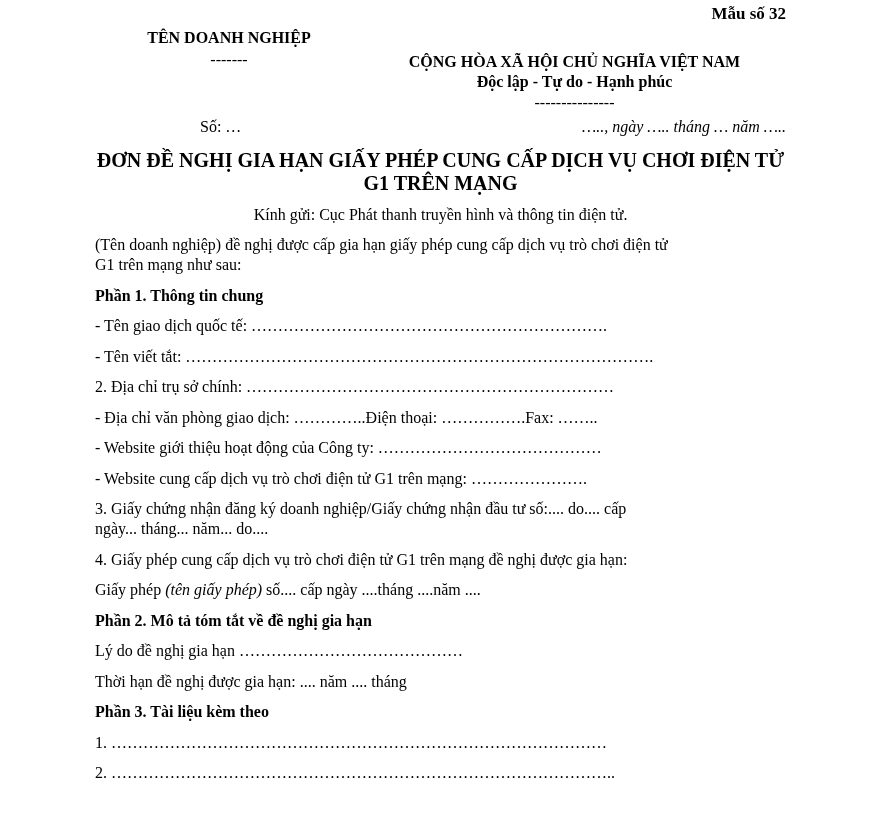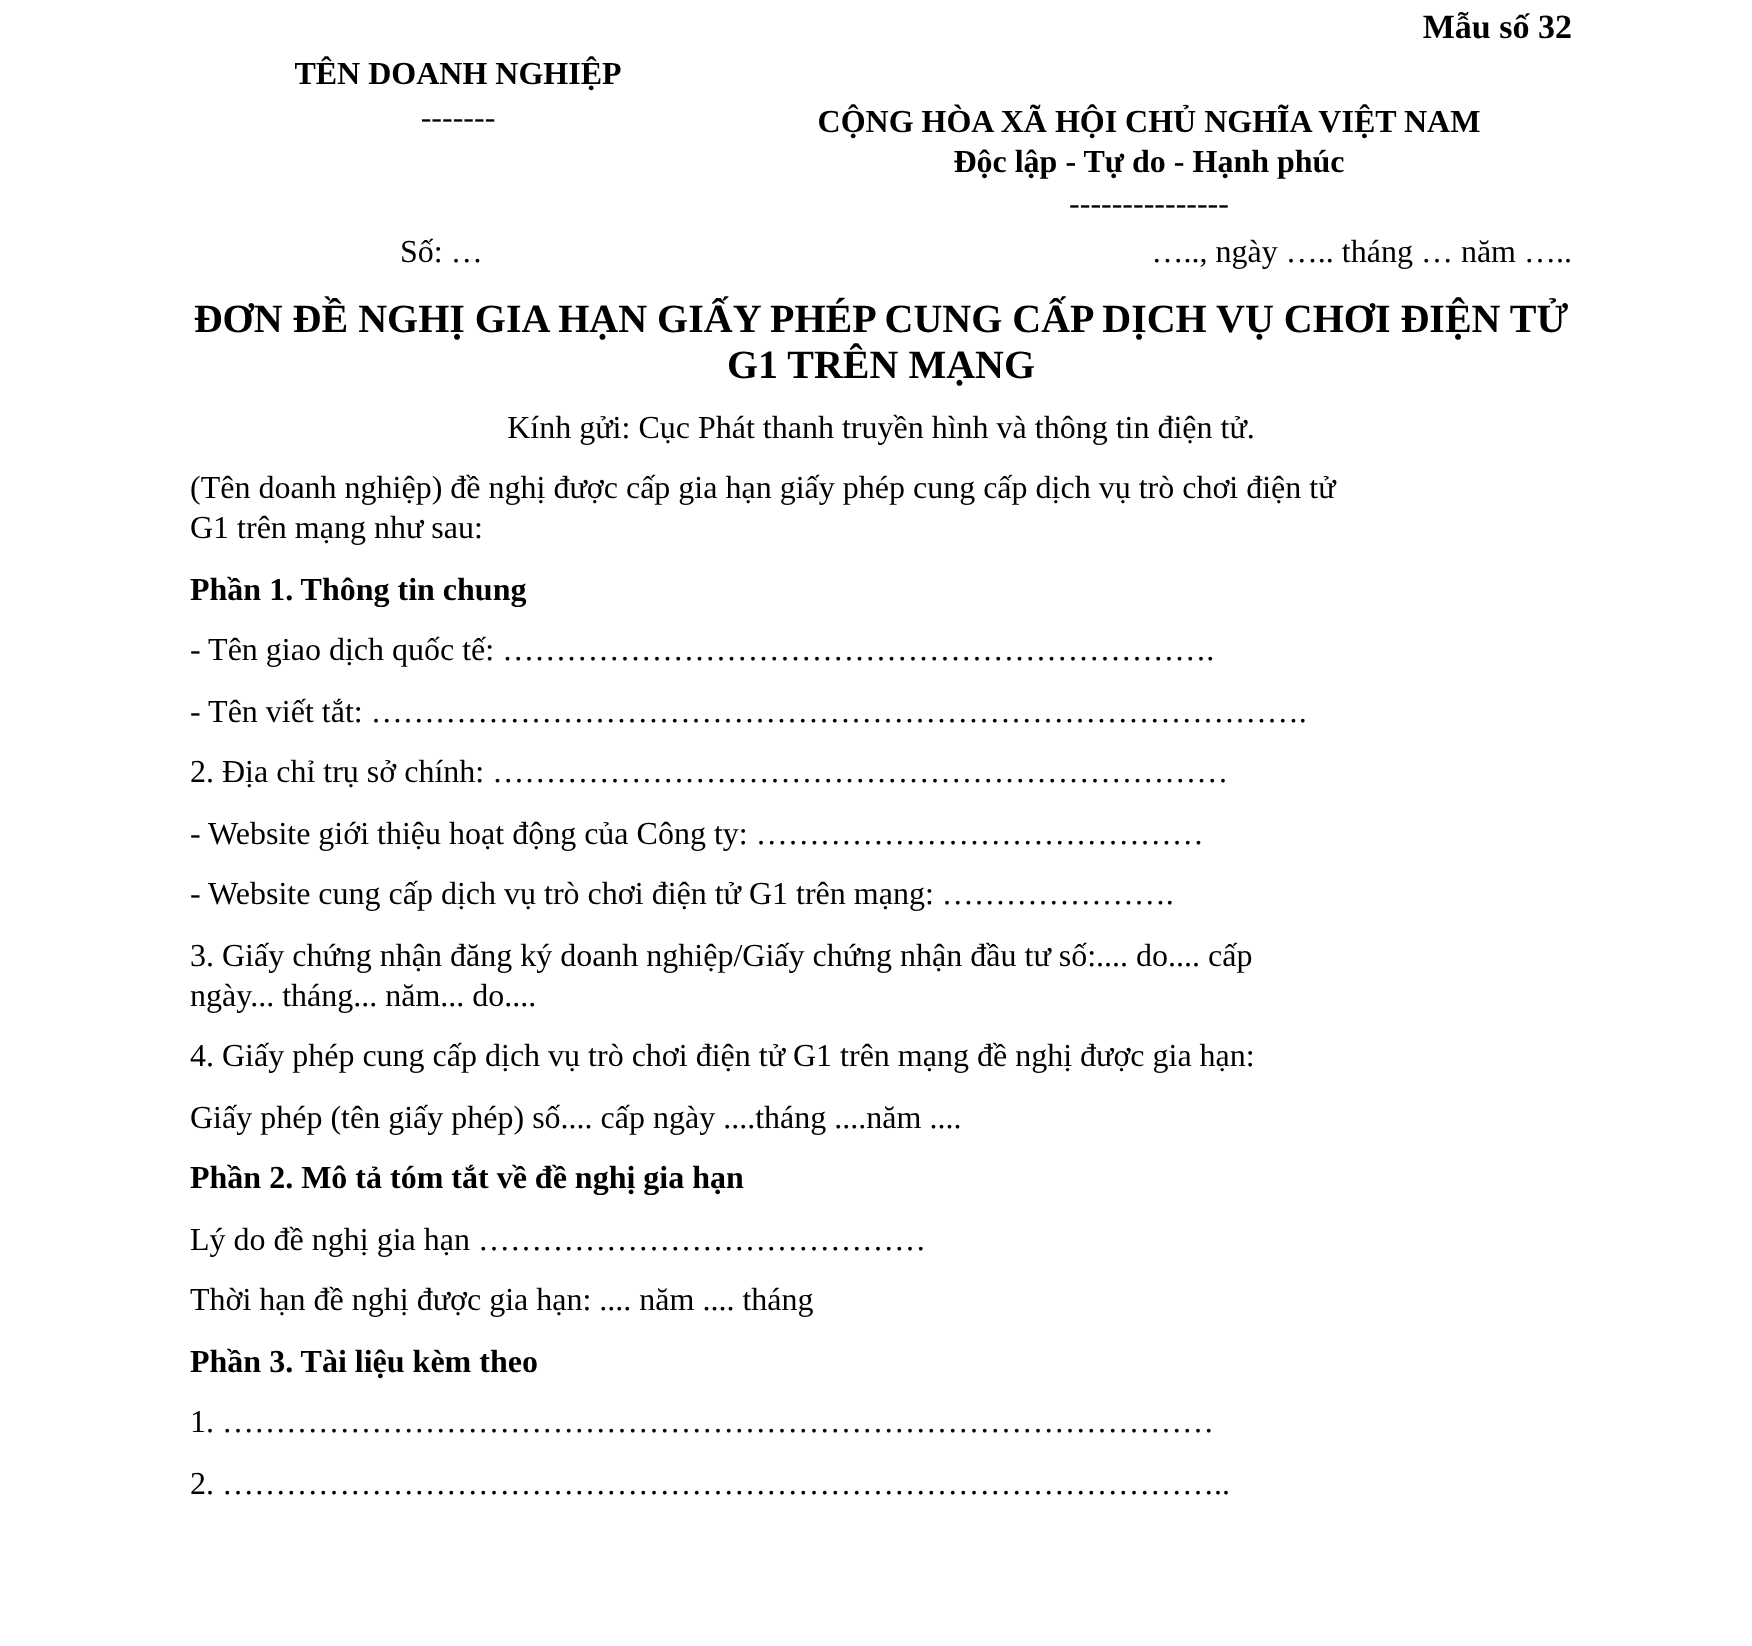--- a/index.html
+++ b/index.html
@@ -16,7 +16,7 @@
     overflow:hidden;
   }
   .bold{font-weight:bold;}
-  .italic{}
+  .italic{font-style:italic;}
   .center{text-align:center;}
   .form-no{text-align:right;font-weight:bold;font-size:17px;margin-bottom:4px;}
   .header-row{display:flex;margin-top:2px;}

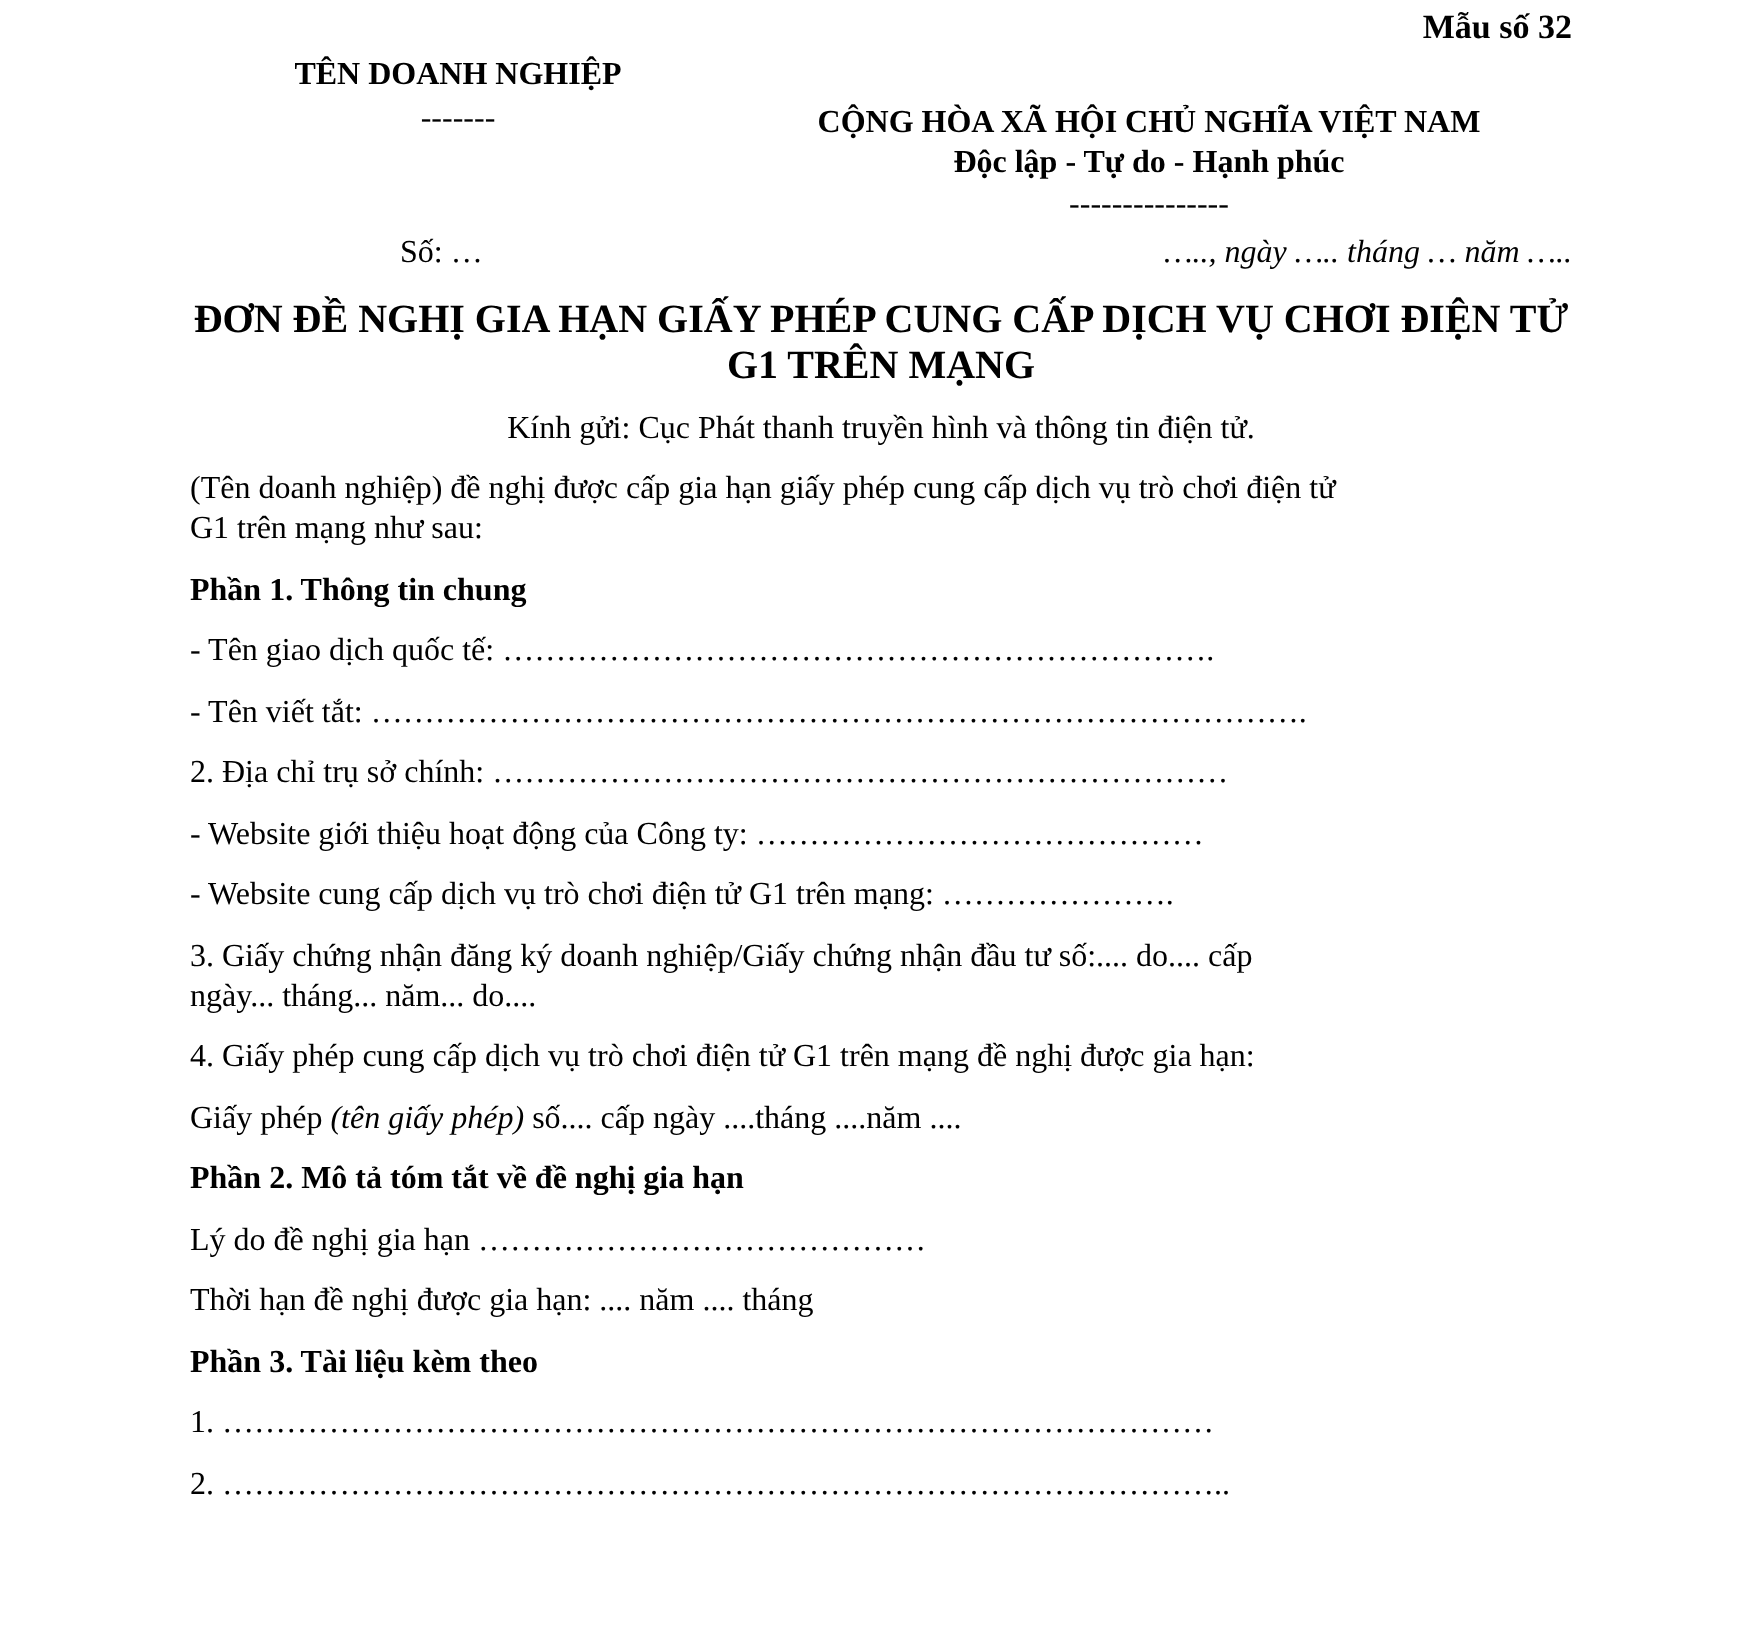--- a/index.html
+++ b/index.html
@@ -71,6 +71,7 @@
   <p class="line">- Tên giao dịch quốc tế: ………………………………………………………….</p>
   <p class="line">- Tên viết tắt: …………………………………………………………………………….</p>
   <p class="line">2. Địa chỉ trụ sở chính: ……………………………………………………………</p>
+  <p class="line">- Địa chỉ văn phòng giao dịch: …………..Điện thoại: …………….Fax: ……..</p>
   <p class="line">- Website giới thiệu hoạt động của Công ty: ……………………………………</p>
   <p class="line">- Website cung cấp dịch vụ trò chơi điện tử G1 trên mạng: ………………….</p>
   <p class="line two-line">

